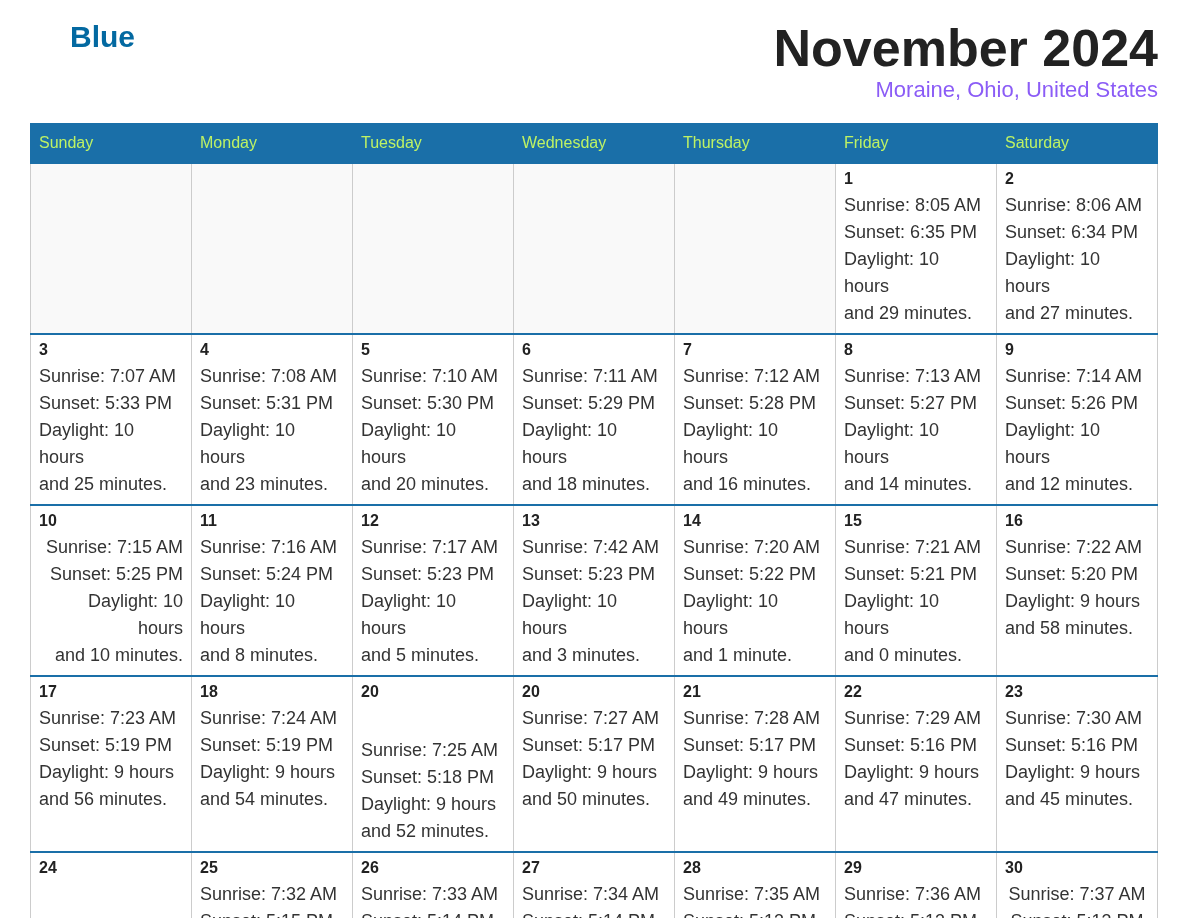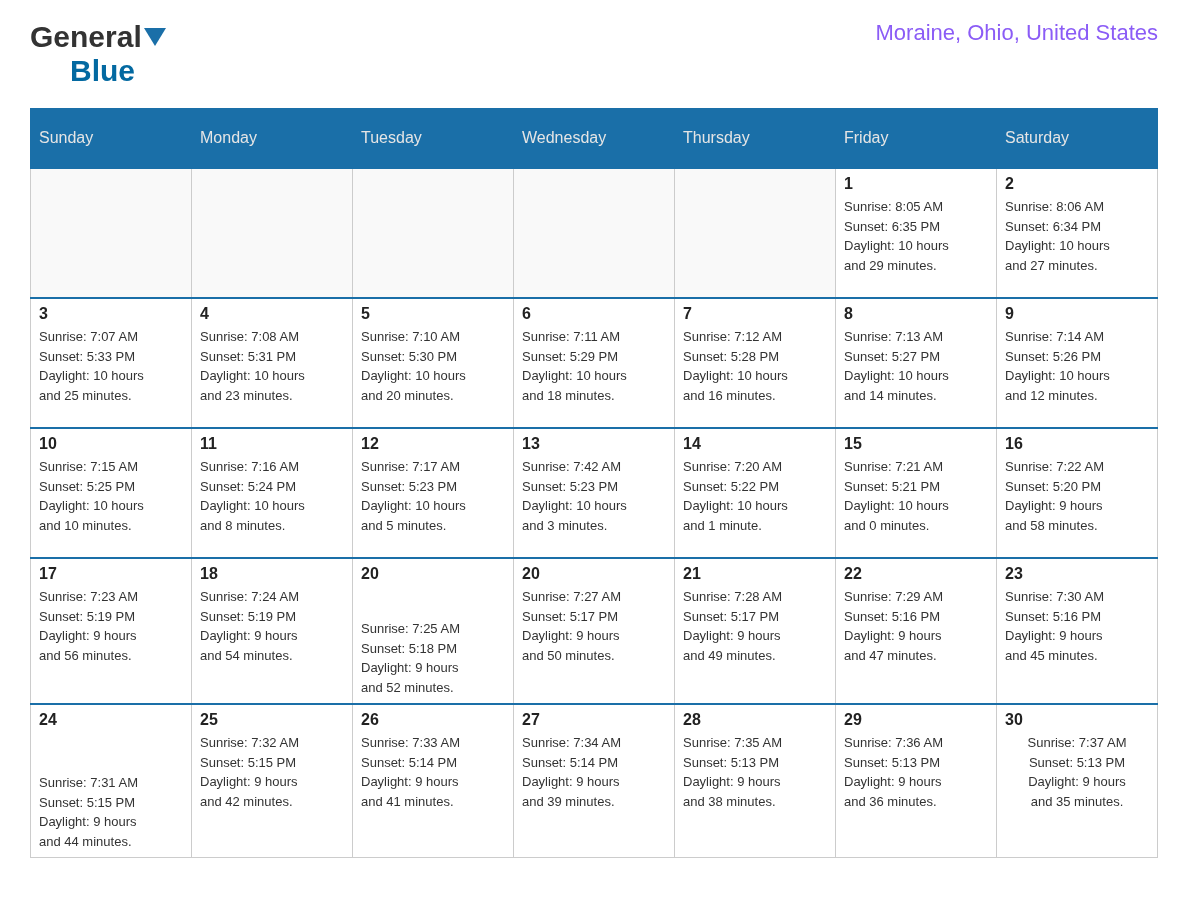--- a/index.html
+++ b/index.html
@@ -95,12 +95,6 @@
 
 <div class="header">
   <div class="logo">
-    <div class="logo-row1">
-      <span class="logo-general">General</span>
-      <svg width="22" height="22" viewBox="0 0 22 22" style="margin-left:2px;margin-top:4px;">
-        <polygon points="0,0 22,0 11,18" fill="#1a6fa8"></polygon>
-      </svg>
-    </div>
     <div class="logo-row2">
       <span style="color:#0369a1;font-size:30px;font-weight:bold;margin-left:36px;">Blue</span>
     </div>

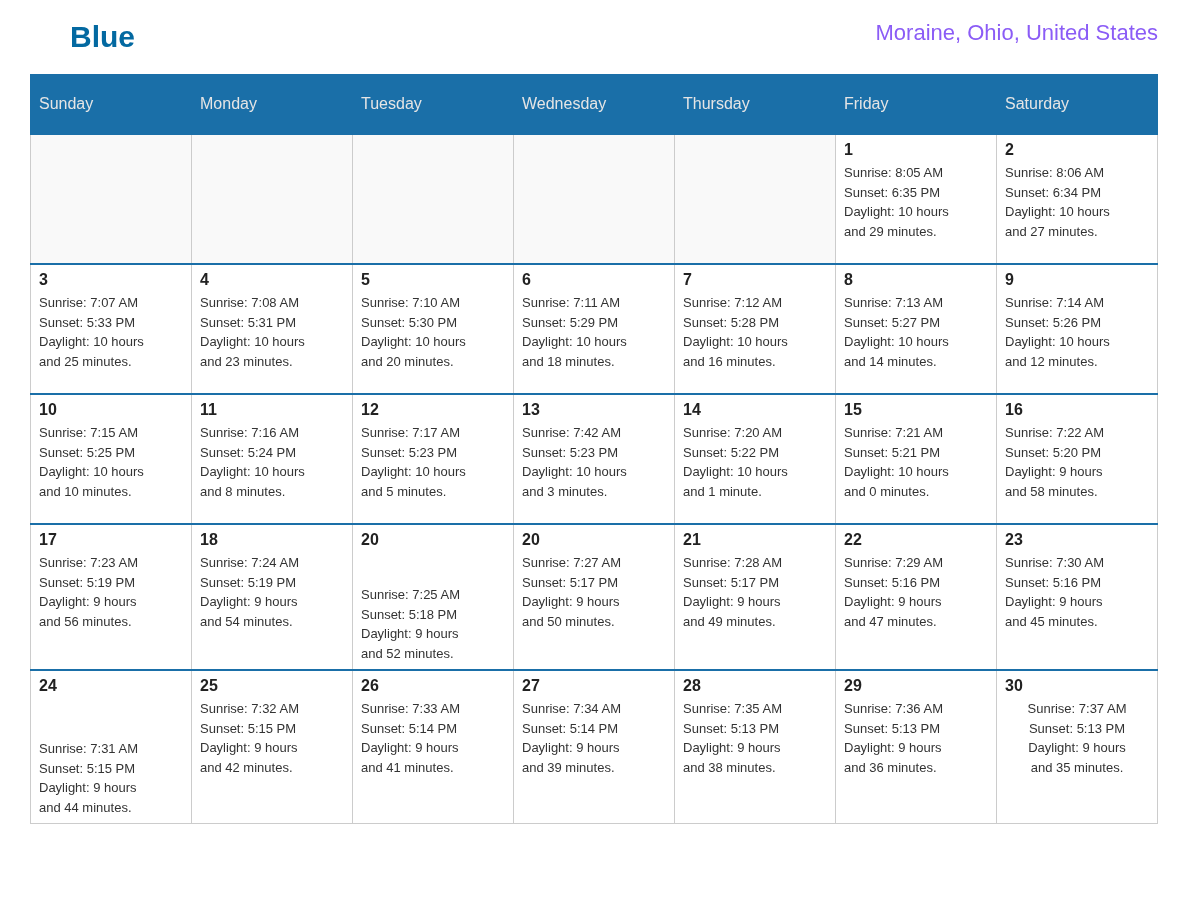--- a/index.html
+++ b/index.html
@@ -100,6 +100,7 @@
     </div>
   </div>
   <div class="title-block">
+    <div class="month-title">November 2024</div>
     <div class="location">Moraine, Ohio, United States</div>
   </div>
 </div>

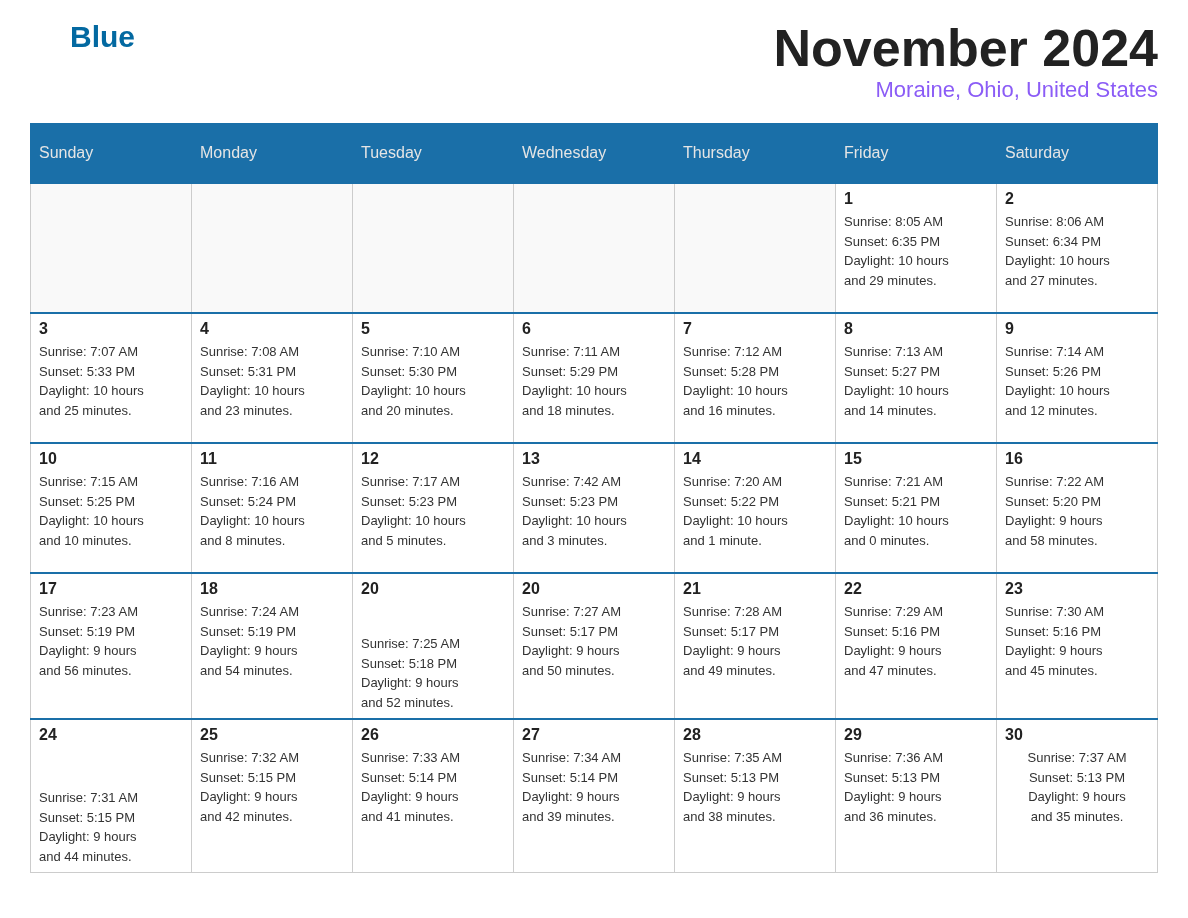--- a/index.html
+++ b/index.html
@@ -41,8 +41,8 @@
     }
     thead th {
       background-color: #1a6fa8;
-      color: #e5e5e5;
-      padding: 20px 8px;
+      color: #bef264;
+      padding: 10px 8px;
       font-size: 16px;
       font-weight: normal;
       text-align: left;

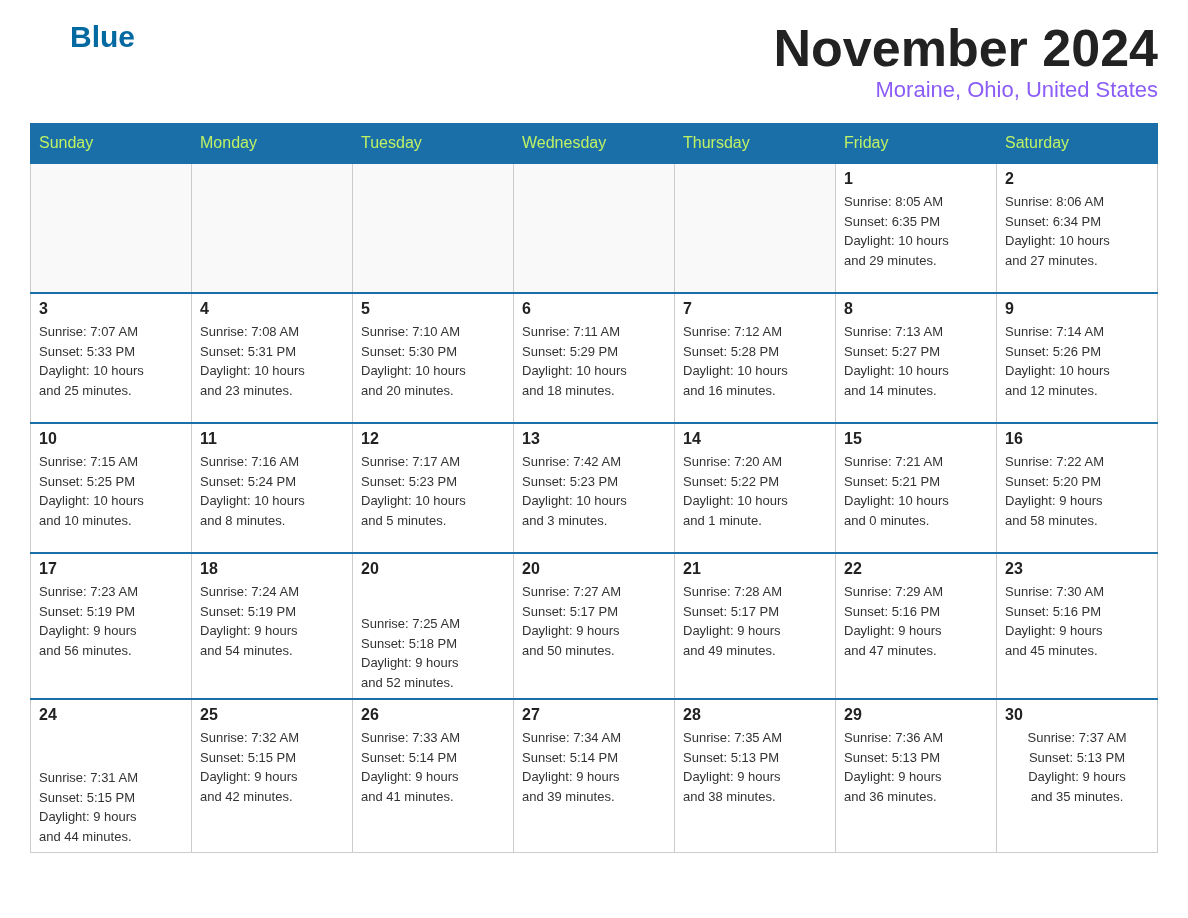--- a/index.html
+++ b/index.html
@@ -68,7 +68,7 @@
       margin-bottom: 4px;
     }
     .day-info {
-      font-size: 13px;
+      font-size: 18px;
       line-height: 1.5;
       color: #333;
     }

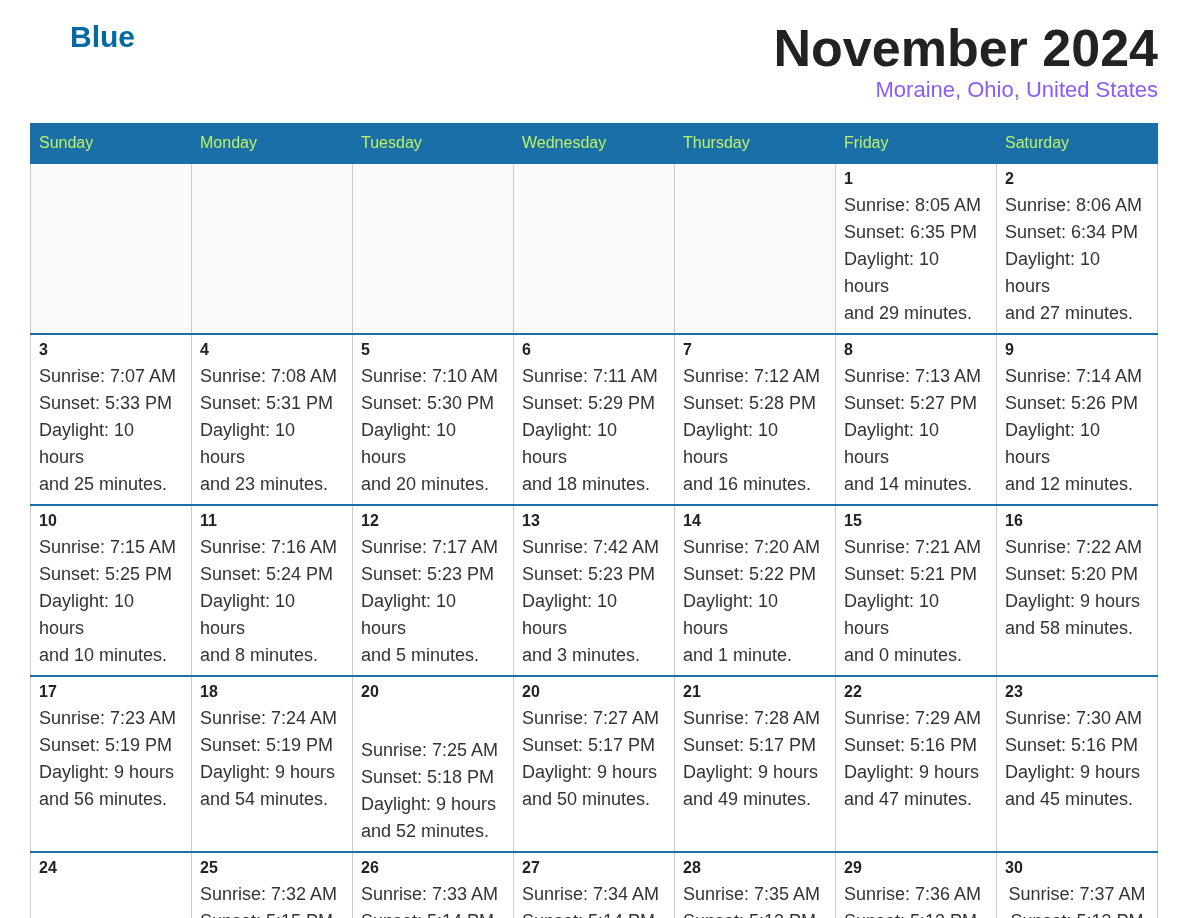--- a/index.html
+++ b/index.html
@@ -193,7 +193,7 @@
       <tr>
         <td>
           <span class="day-number">10</span>
-          <div class="day-info" style="white-space: pre-line;">Sunrise: 7:15 AM
+          <div class="day-info" style="white-space: pre-line; text-align: right;">Sunrise: 7:15 AM
 Sunset: 5:25 PM
 Daylight: 10 hours
 and 10 minutes.</div>

